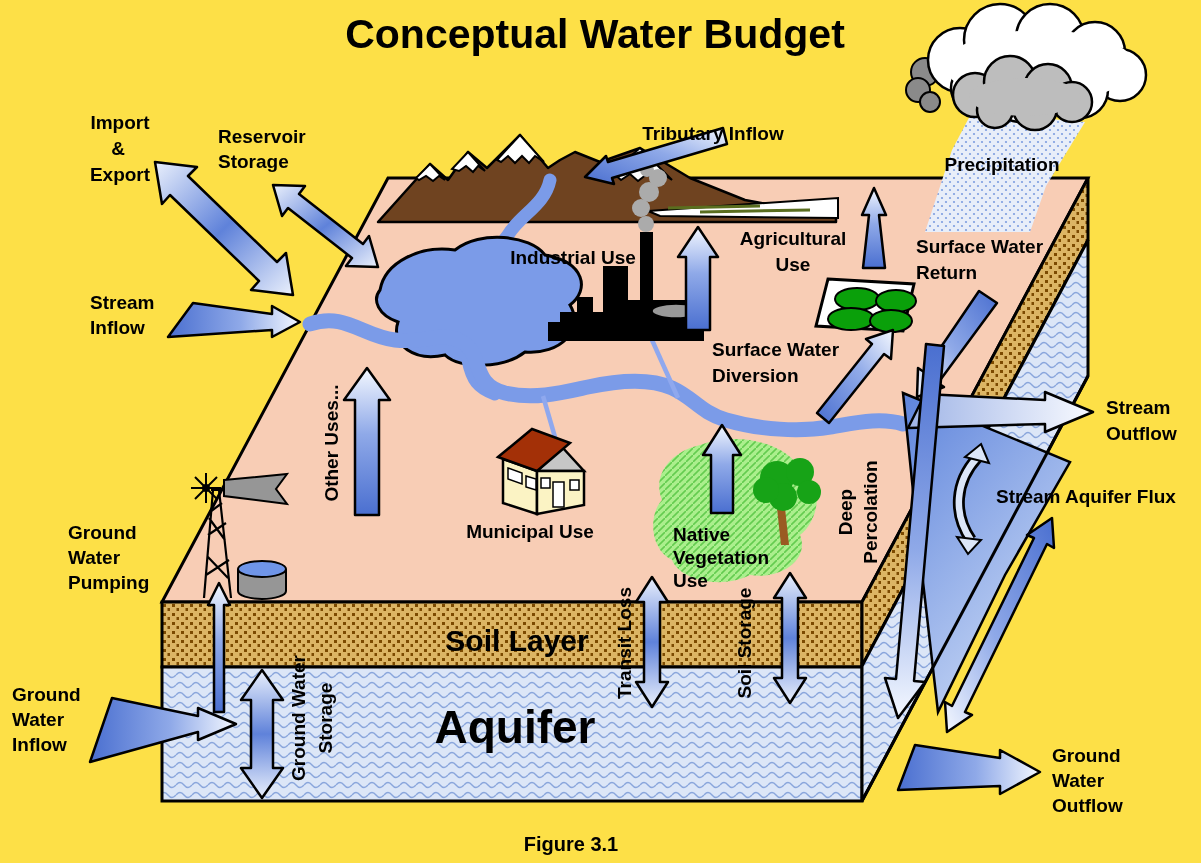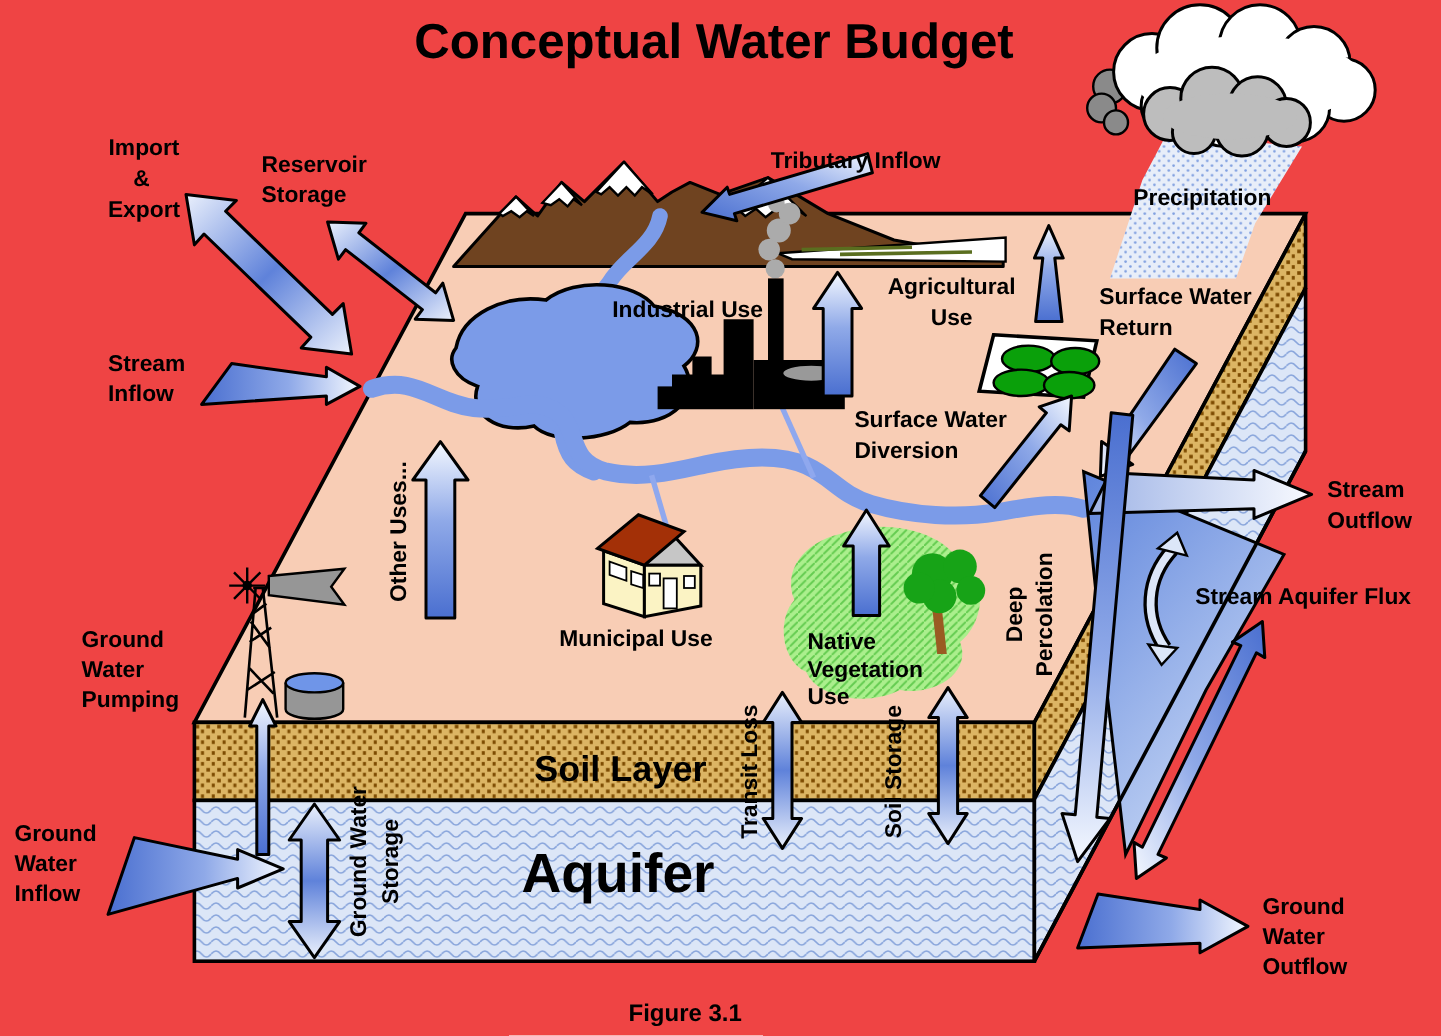--- a/index.html
+++ b/index.html
@@ -3,7 +3,7 @@
 <meta charset="utf-8">
 <style>
   html,body{margin:0;padding:0;background:#fff;}
-  .stage{width:1201px;height:863px;position:relative;background:#ef4444;overflow:hidden;}
+  .stage{width:1201px;height:863px;position:relative;background:#fde047;overflow:hidden;}
   svg{display:block;}
   text{font-family:"Liberation Sans","DejaVu Sans",sans-serif;font-weight:bold;fill:#000;}
   .lbl{font-size:19px;}

